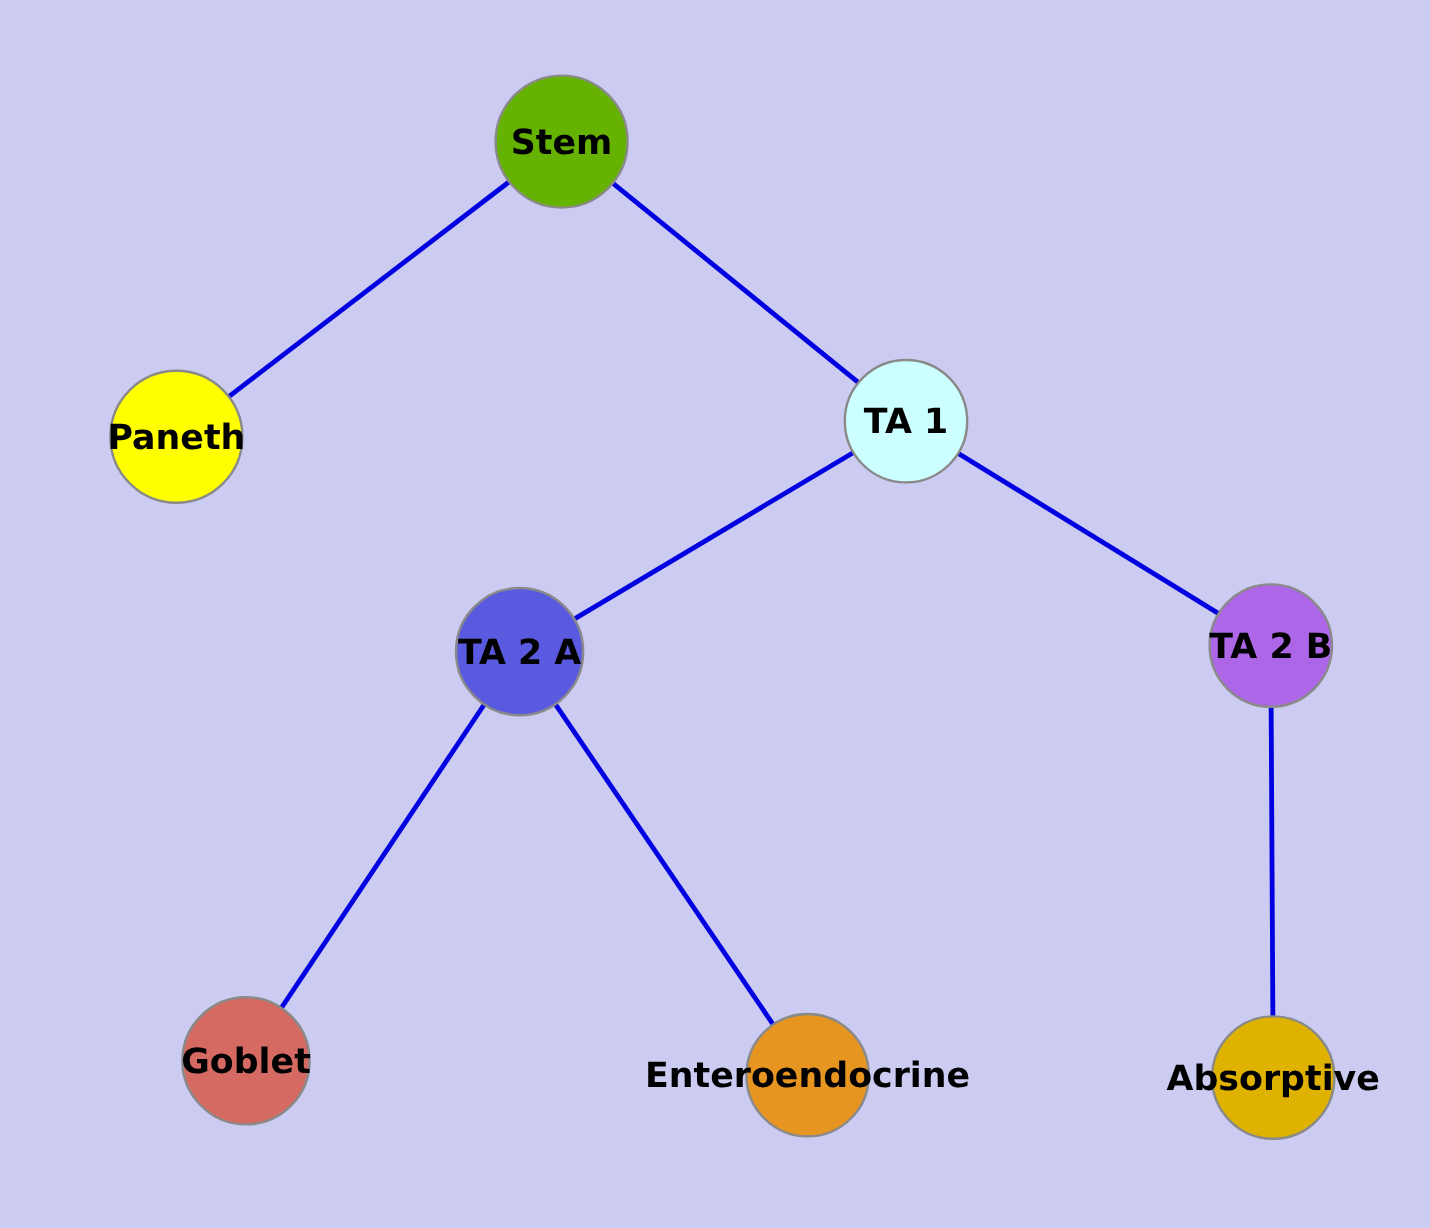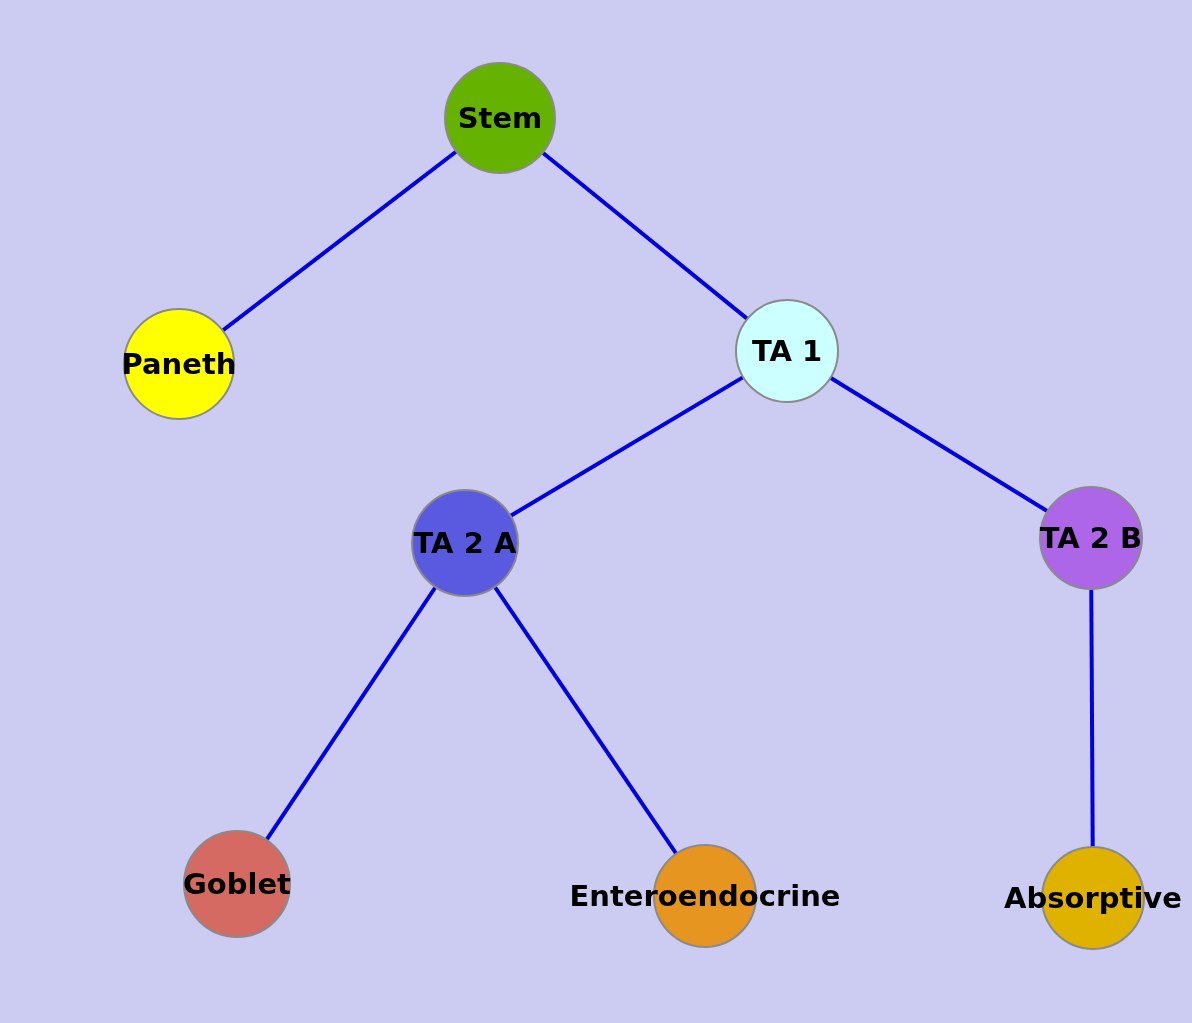--- a/index.html
+++ b/index.html
@@ -16,7 +16,6 @@
   #graph-wrap {
     width: 1072px;
     height: 1023px;
-    margin-left: 32px;
   }
   svg {
     display: block;

